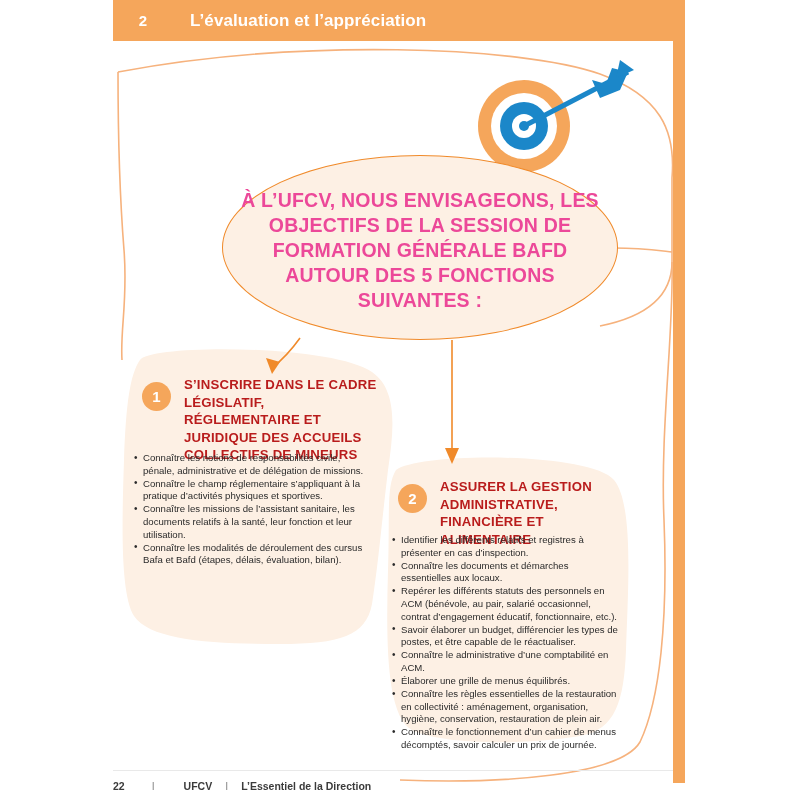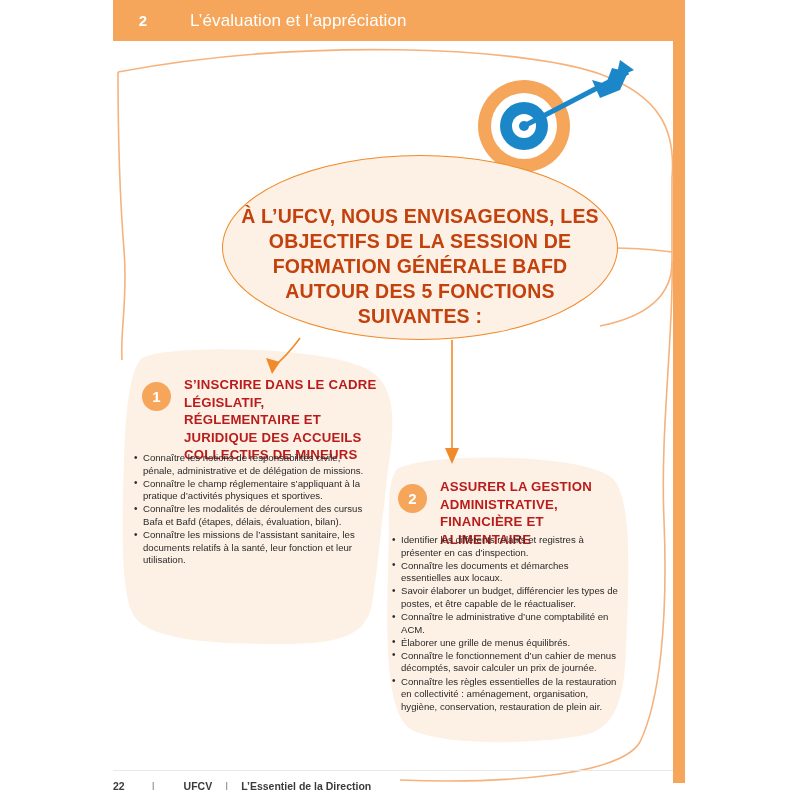--- a/index.html
+++ b/index.html
@@ -50,7 +50,7 @@
     align-items: center;
     font-size: 17px;
     color: #ffffff;
-    font-weight: normal;
+    font-weight: bold;
     letter-spacing: 0.1px;
   }
 

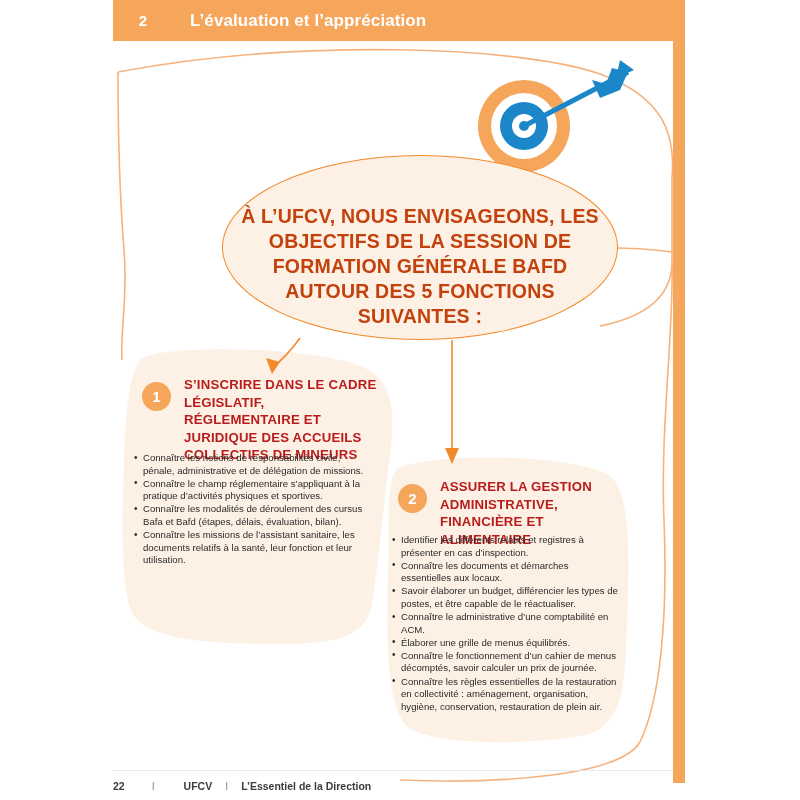--- a/index.html
+++ b/index.html
@@ -99,13 +99,12 @@
     top: 188px;
     width: 364px;
     text-align: center;
-    color: #c2410c;
+    color: #ec4899;
     font-size: 19.5px;
     line-height: 25px;
     font-weight: bold;
     letter-spacing: 0.2px;
     text-transform: uppercase;
-    margin-top: 16px;
   }
 
   

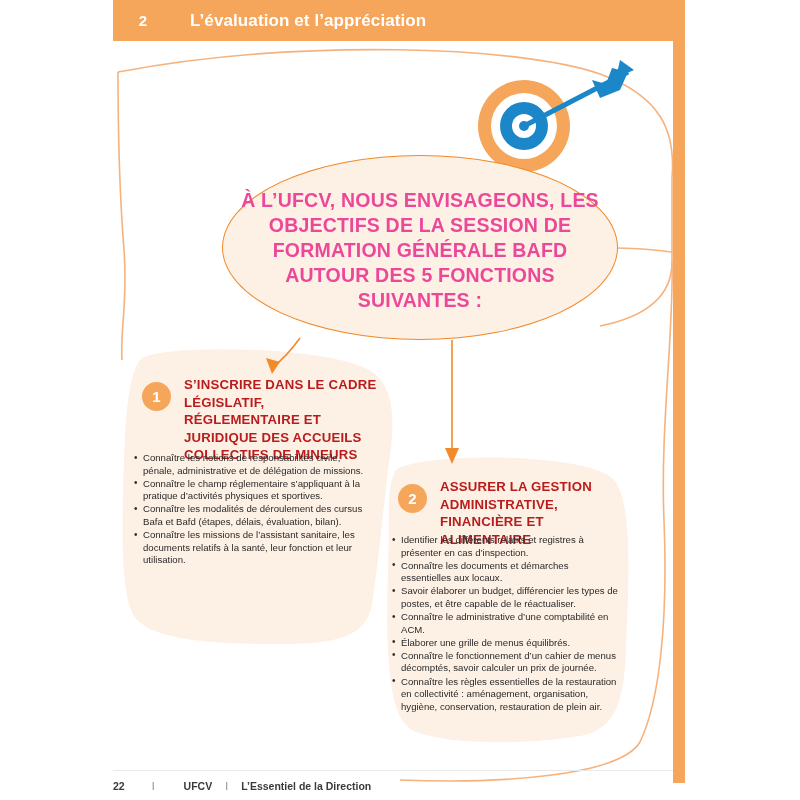--- a/index.html
+++ b/index.html
@@ -250,8 +250,8 @@
       <ul>
         <li>Connaître les notions de responsabilités civile, pénale, administrative et de délégation de missions.</li>
         <li>Connaître le champ réglementaire s’appliquant à la pratique d’activités physiques et sportives.</li>
+        <li>Connaître les missions de l’assistant sanitaire, les documents relatifs à la santé, leur fonction et leur utilisation.</li>
         <li>Connaître les modalités de déroulement des cursus Bafa et Bafd (étapes, délais, évaluation, bilan).</li>
-        <li>Connaître les missions de l’assistant sanitaire, les documents relatifs à la santé, leur fonction et leur utilisation.</li>
       </ul>
     </div>
   </div>

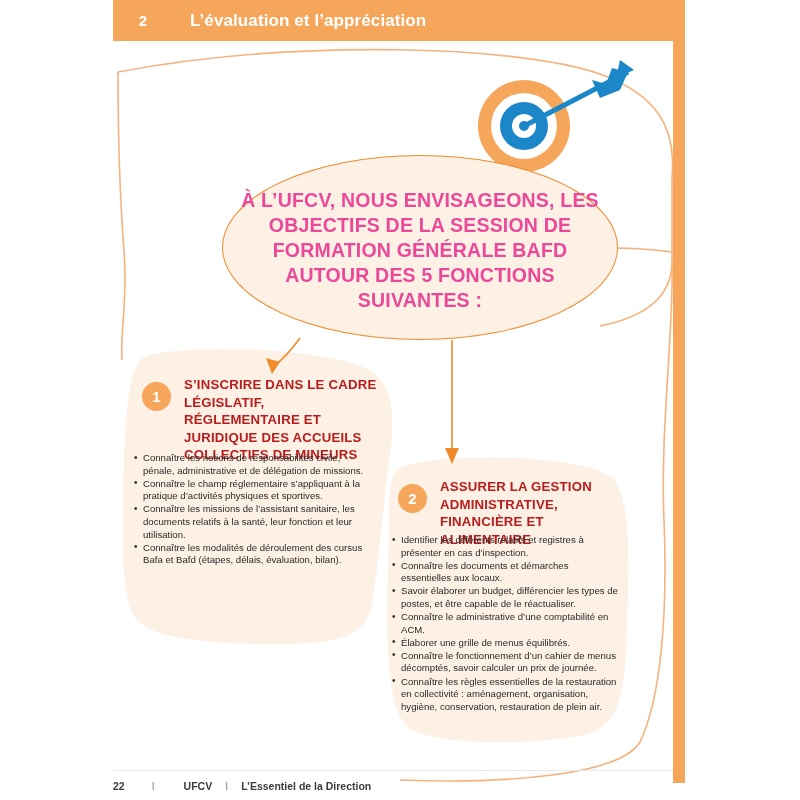--- a/index.html
+++ b/index.html
@@ -263,6 +263,7 @@
       <ul>
         <li>Identifier les différents relatifs et registres à présenter en cas d’inspection.</li>
         <li>Connaître les documents et démarches essentielles aux locaux.</li>
+        <li>Repérer les différents statuts des personnels en ACM (bénévole, au pair, salarié occasionnel, contrat d’engagement éducatif, fonctionnaire, etc.).</li>
         <li>Savoir élaborer un budget, différencier les types de postes, et être capable de le réactualiser.</li>
         <li>Connaître le administrative d’une comptabilité en ACM.</li>
         <li>Élaborer une grille de menus équilibrés.</li>

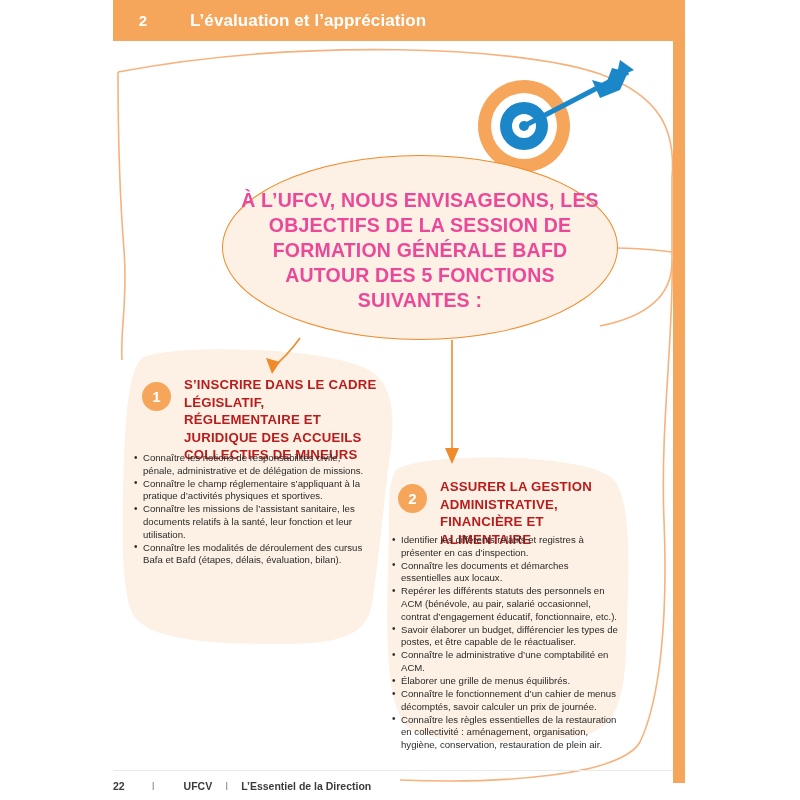--- a/index.html
+++ b/index.html
@@ -267,8 +267,8 @@
         <li>Savoir élaborer un budget, différencier les types de postes, et être capable de le réactualiser.</li>
         <li>Connaître le administrative d’une comptabilité en ACM.</li>
         <li>Élaborer une grille de menus équilibrés.</li>
+        <li>Connaître les règles essentielles de la restauration en collectivité : aménagement, organisation, hygiène, conservation, restauration de plein air.</li>
         <li>Connaître le fonctionnement d’un cahier de menus décomptés, savoir calculer un prix de journée.</li>
-        <li>Connaître les règles essentielles de la restauration en collectivité : aménagement, organisation, hygiène, conservation, restauration de plein air.</li>
       </ul>
     </div>
   </div>

